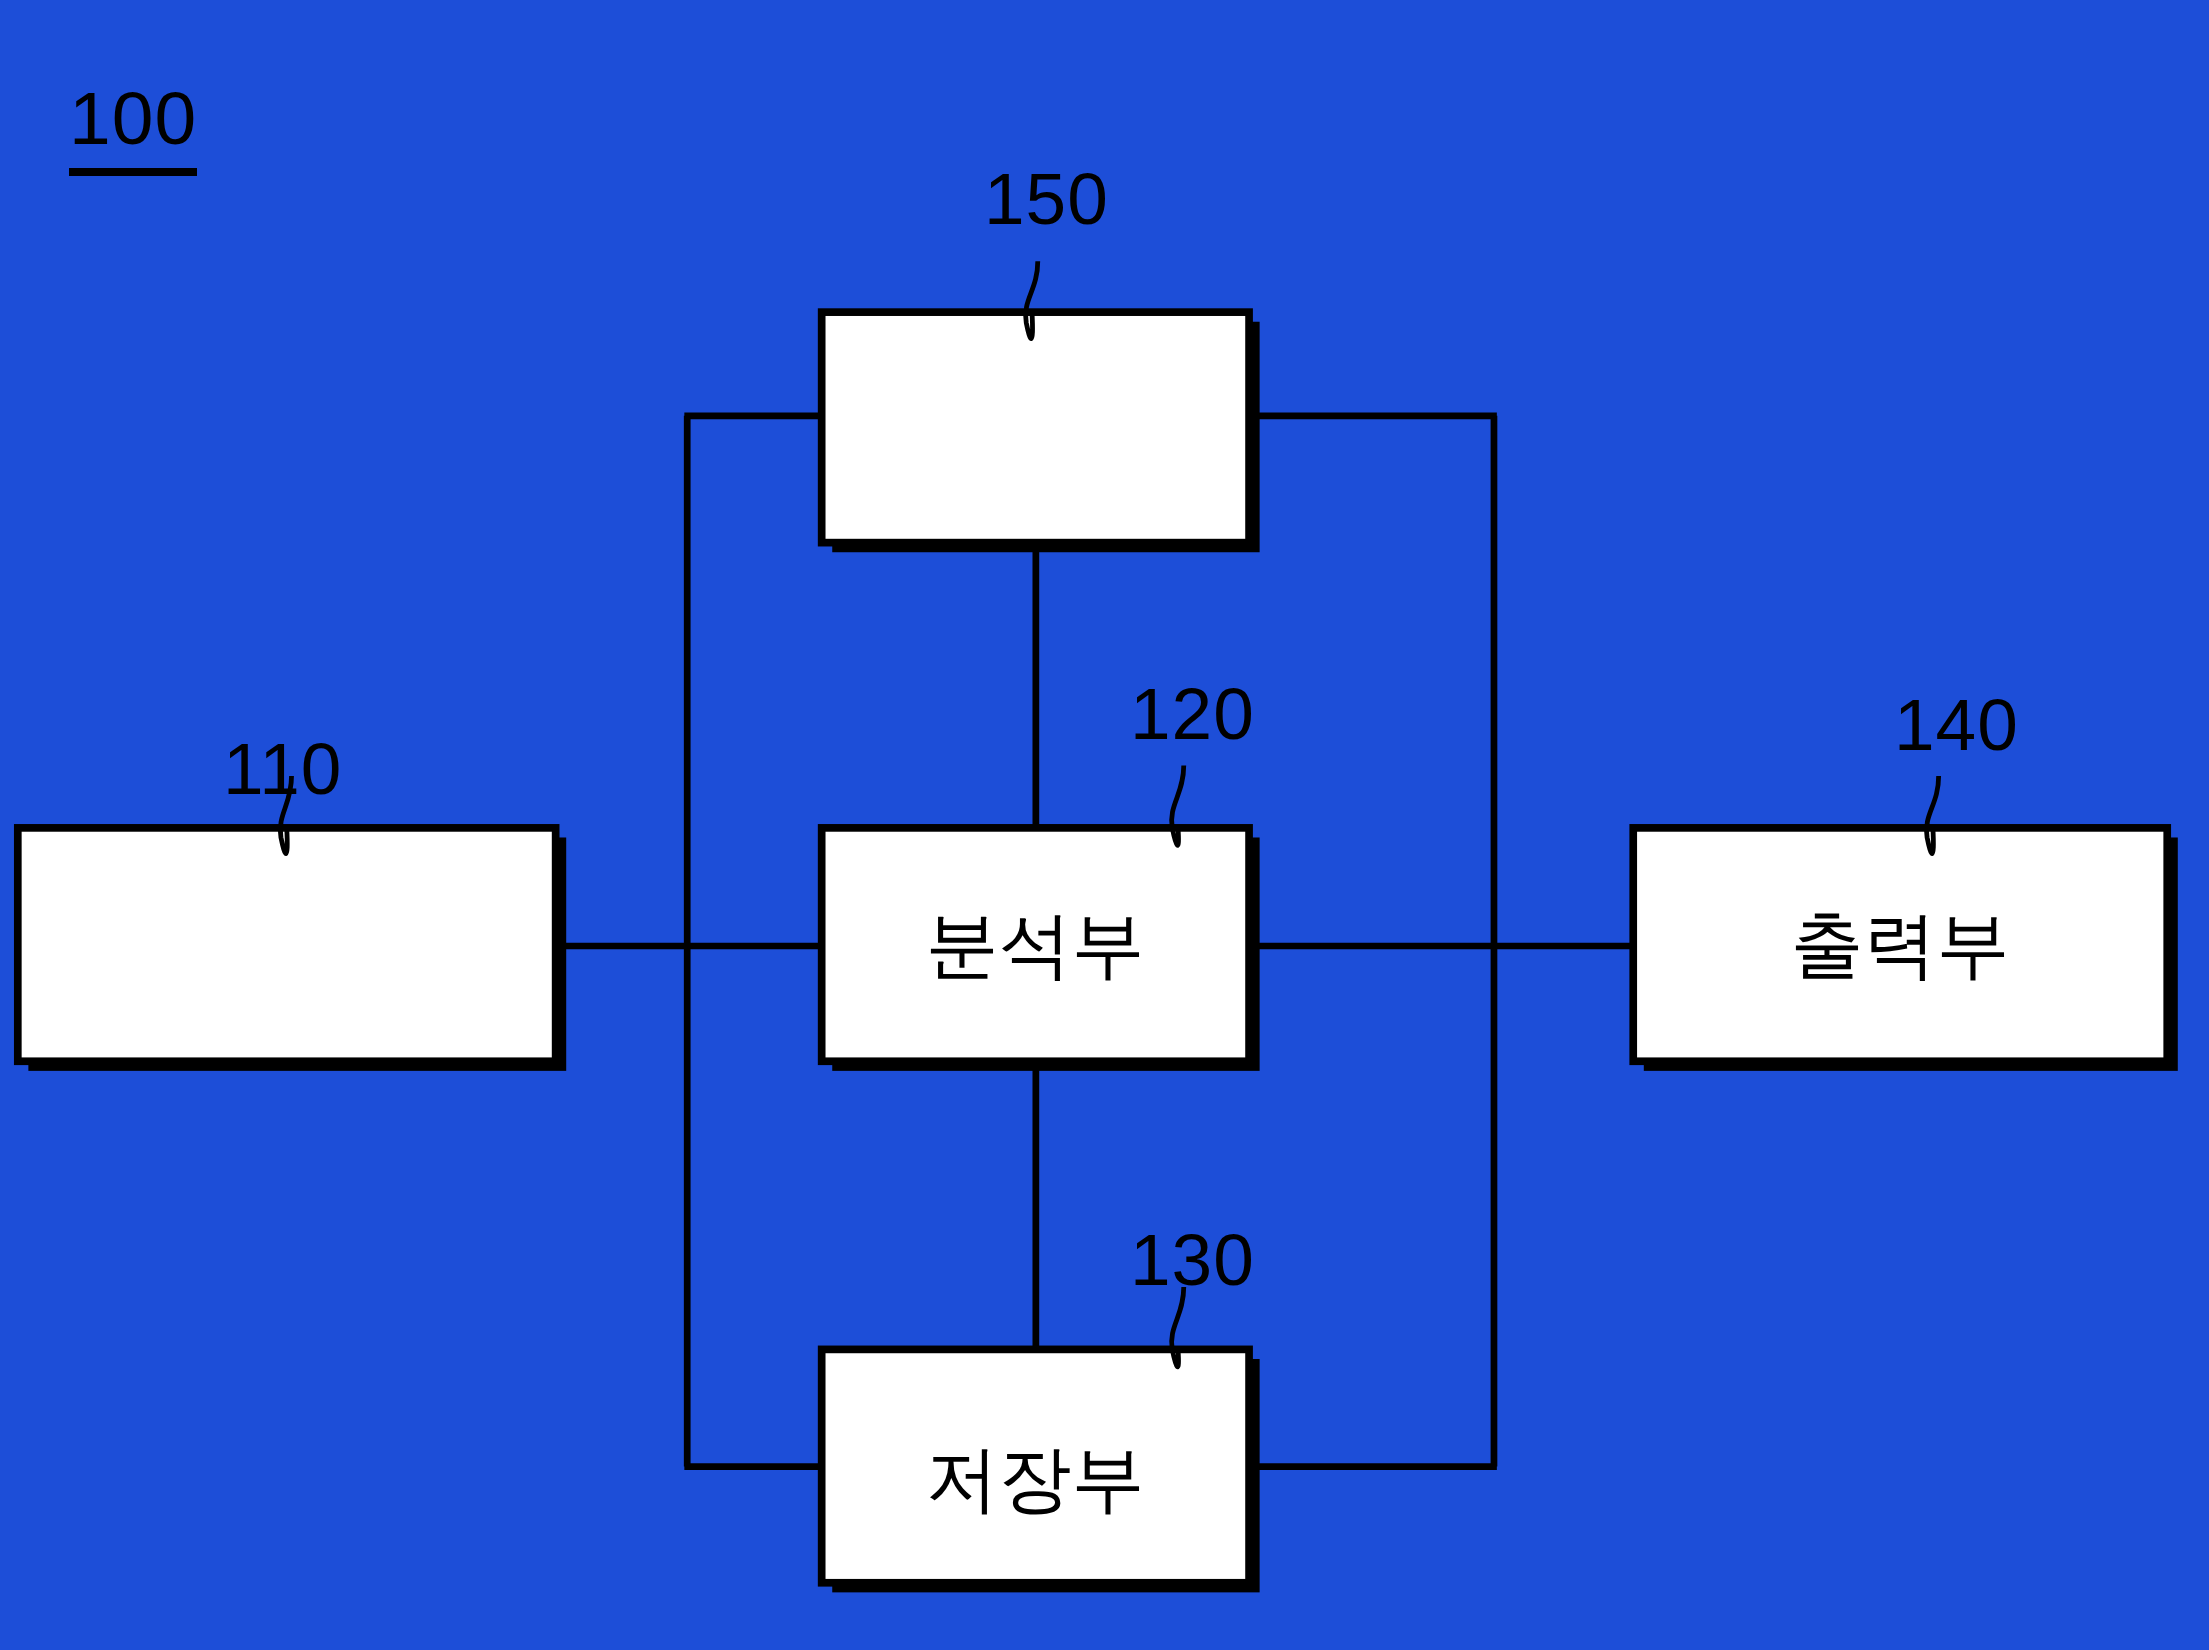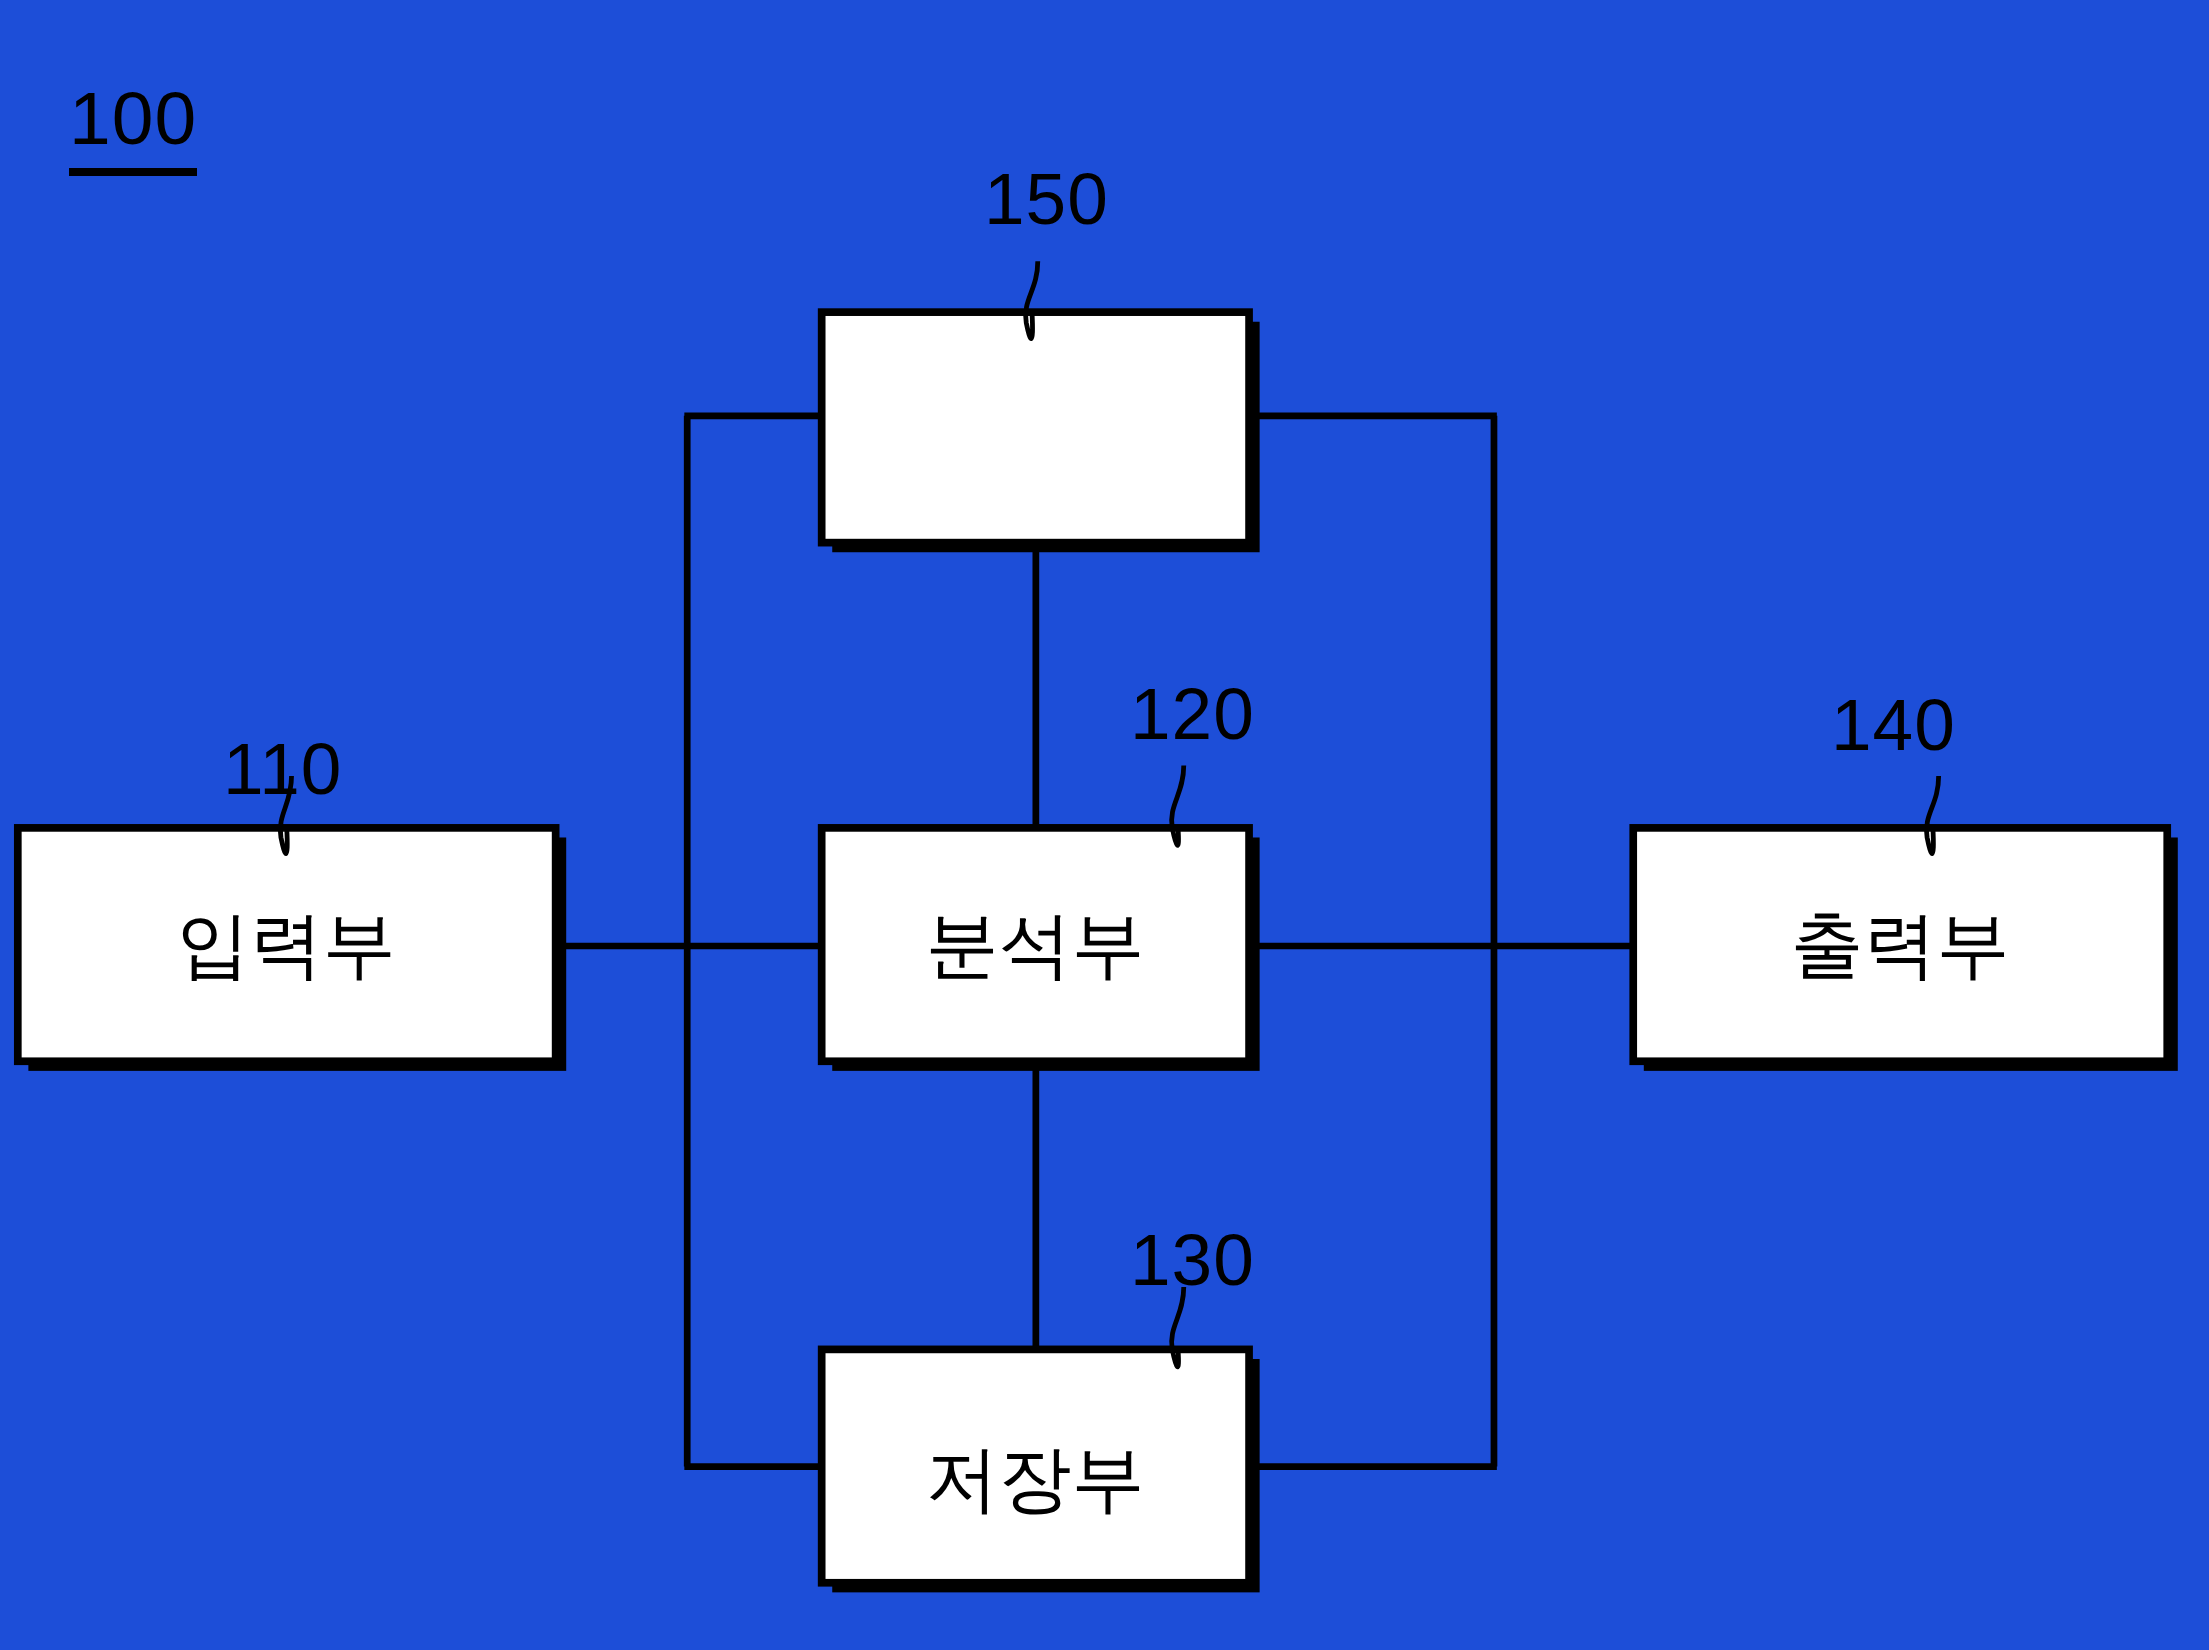--- a/index.html
+++ b/index.html
@@ -123,7 +123,7 @@
 
   <div class="fig-label ref-num" style="left:1130px; top:1199px;margin-top:24px;">130</div>
 
-  <div class="fig-label ref-num" style="left:1831px; top:688px;">140</div>
+  <div class="fig-label ref-num" style="left:1894px; top:688px;">140</div>
 
   <div class="fig-label ref-num" style="left:984px; top:162px;">150</div>
 

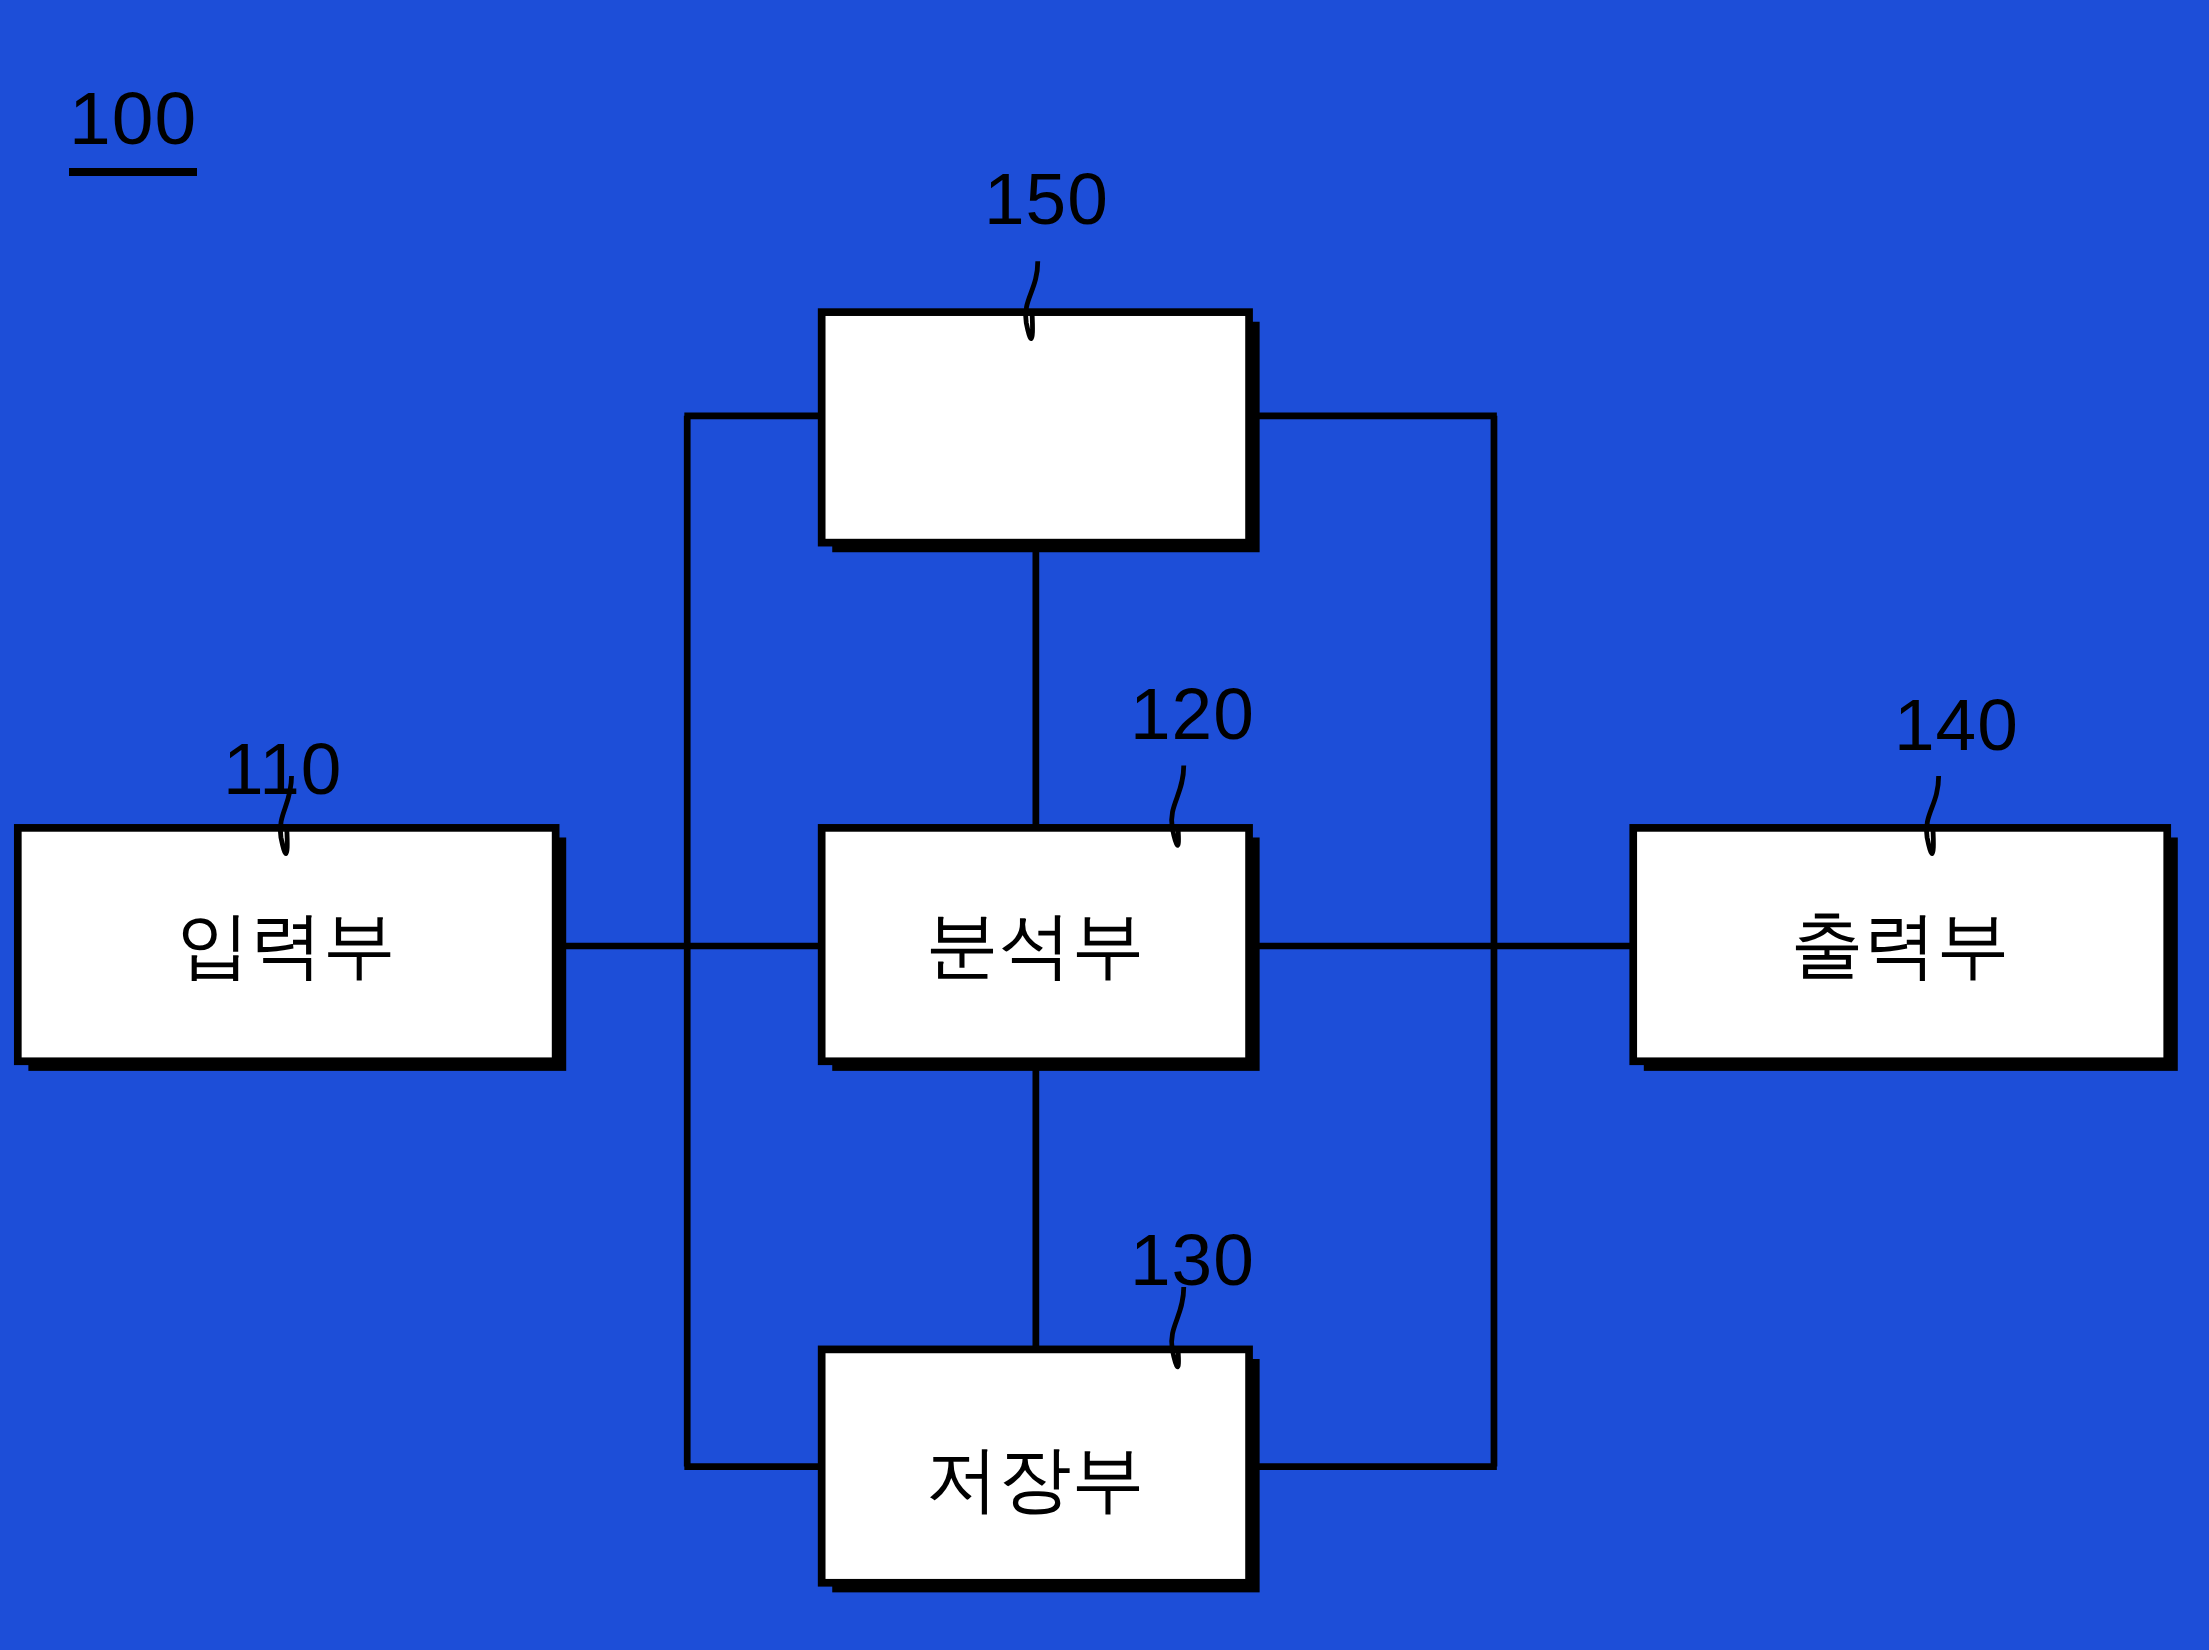--- a/index.html
+++ b/index.html
@@ -127,7 +127,6 @@
 
   <div class="fig-label ref-num" style="left:984px; top:162px;">150</div>
 
-  <div class="box-caption" style="left:17.3px; top:908px; width:538px;">입력부</div>
 
   <div class="box-caption" style="left:821px; top:908px; width:428px;">분석부</div>
 

